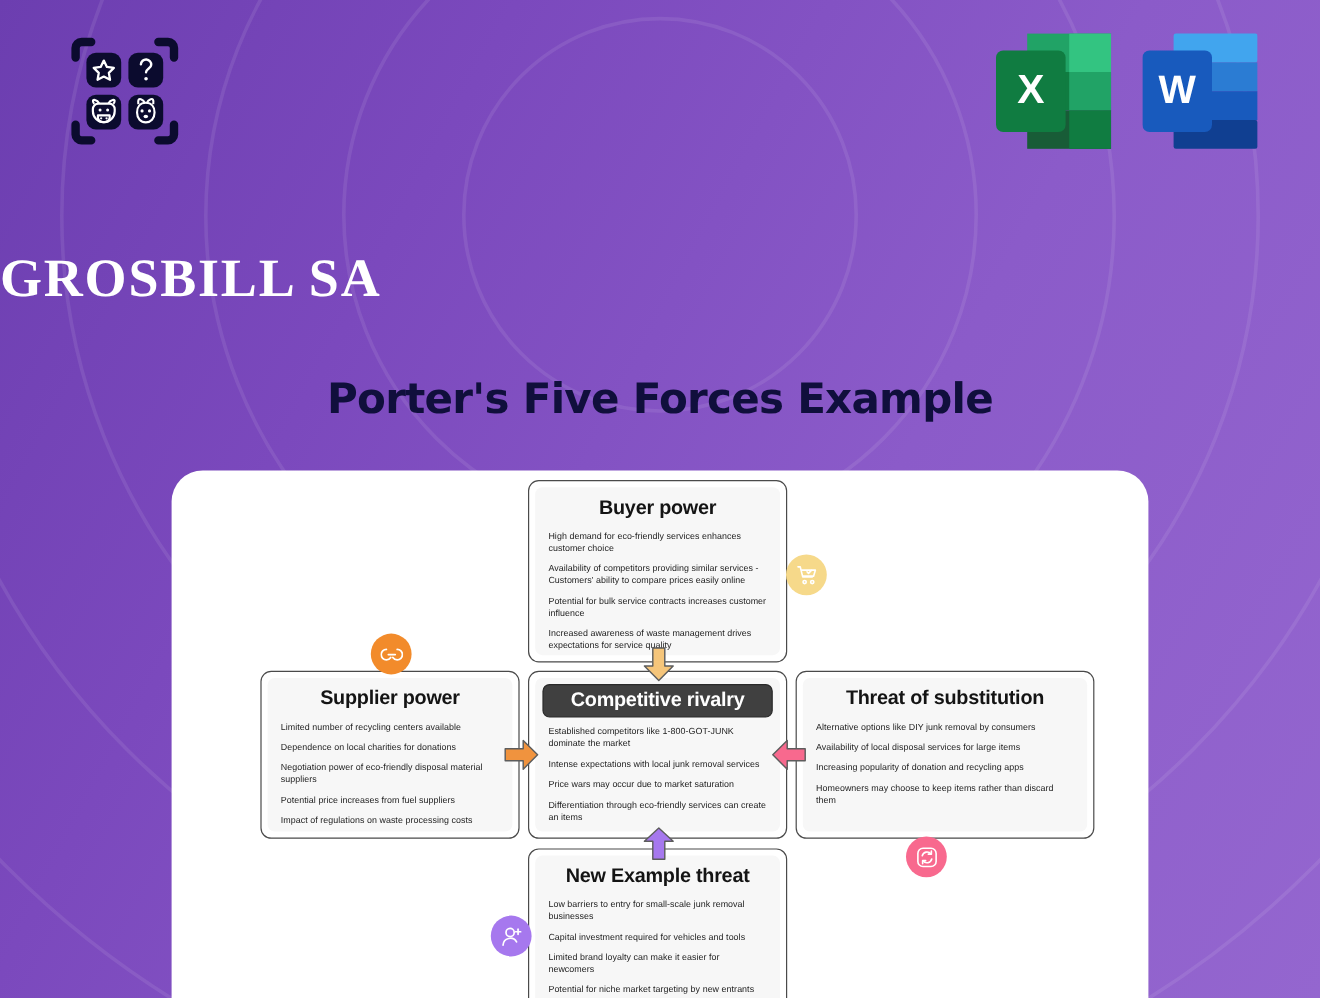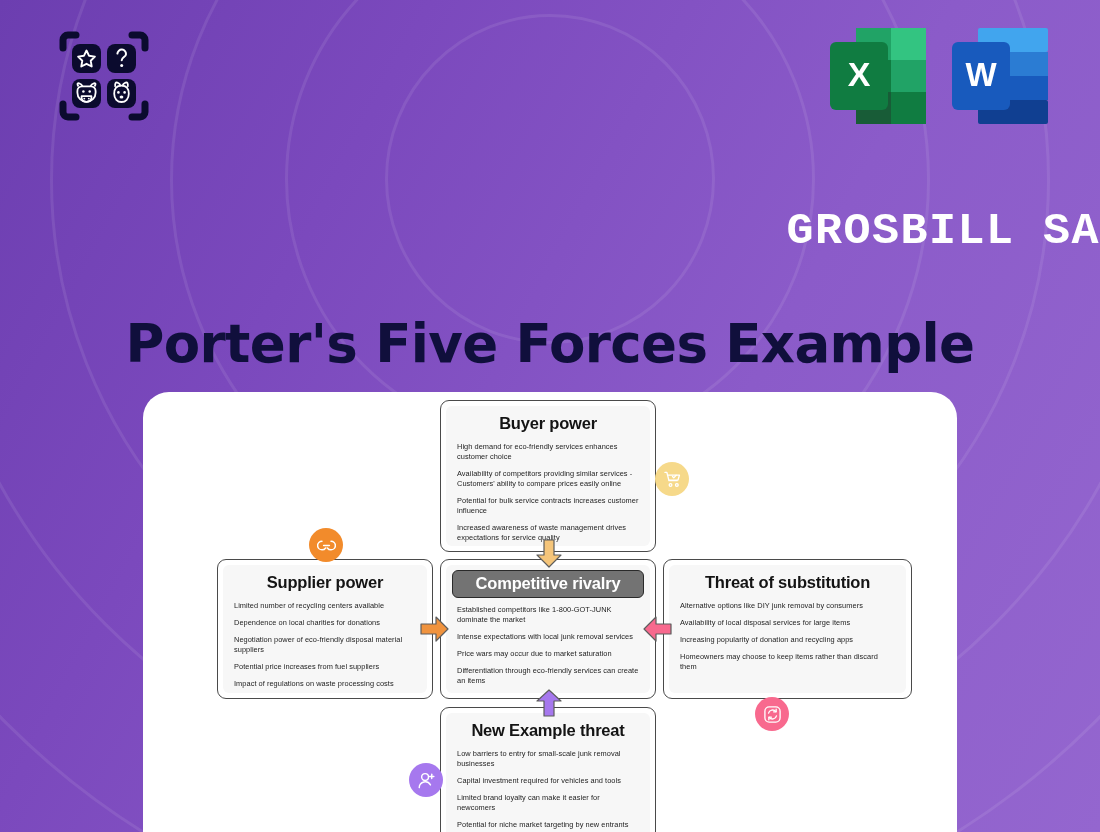--- a/index.html
+++ b/index.html
@@ -48,12 +48,12 @@
   
   .company-name {
     position: absolute; top: 206px; left: 0; right: 0;
-    text-align: right;
+    text-align: left;
     color: #ffffff;
     font-size: 45px;
     font-weight: bold;
     letter-spacing: 1.5px;
-    font-family: Liberation Mono, monospace;
+    font-family: Liberation Serif, serif;
   }
   .page-title {
     position: absolute; top: 313px; left: 0; right: 0;

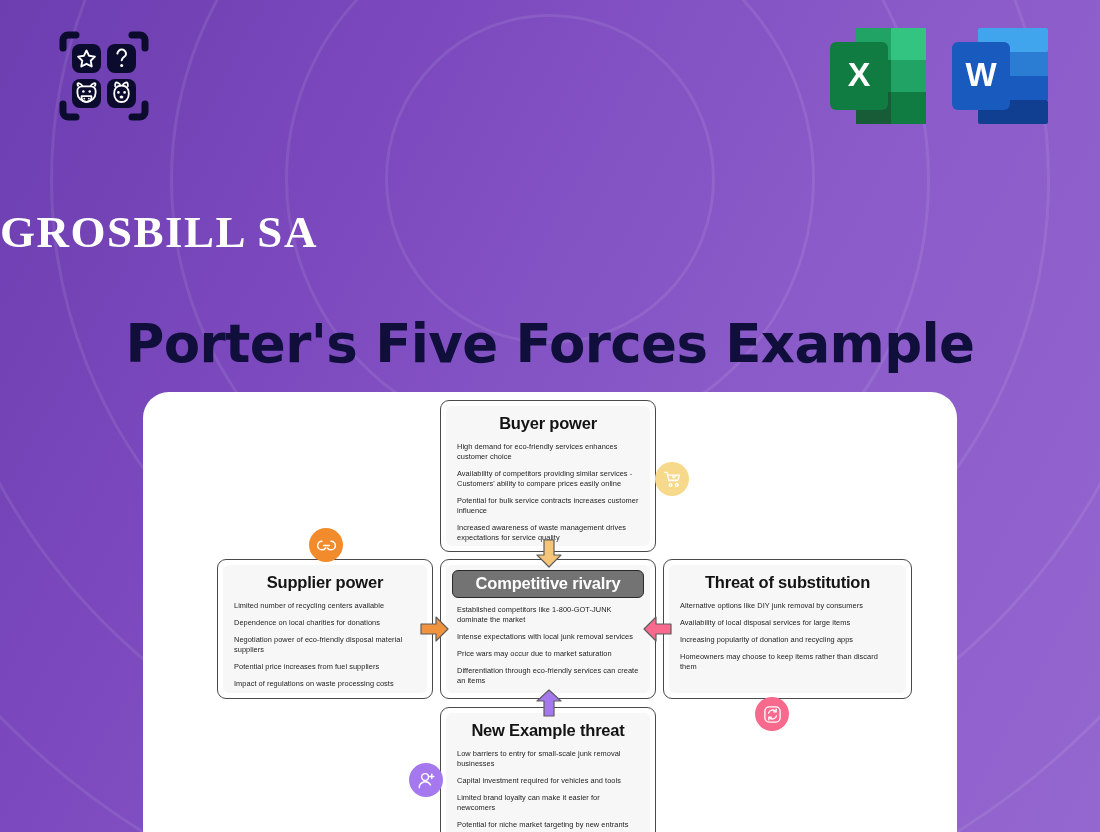--- a/index.html
+++ b/index.html
@@ -59,7 +59,7 @@
     position: absolute; top: 313px; left: 0; right: 0;
     text-align: center;
     color: #100f3c;
-    font-size: 53px;
+    font-size: 35px;
     font-weight: bold;
     letter-spacing: -0.6px;
     font-family: "DejaVu Sans", sans-serif;

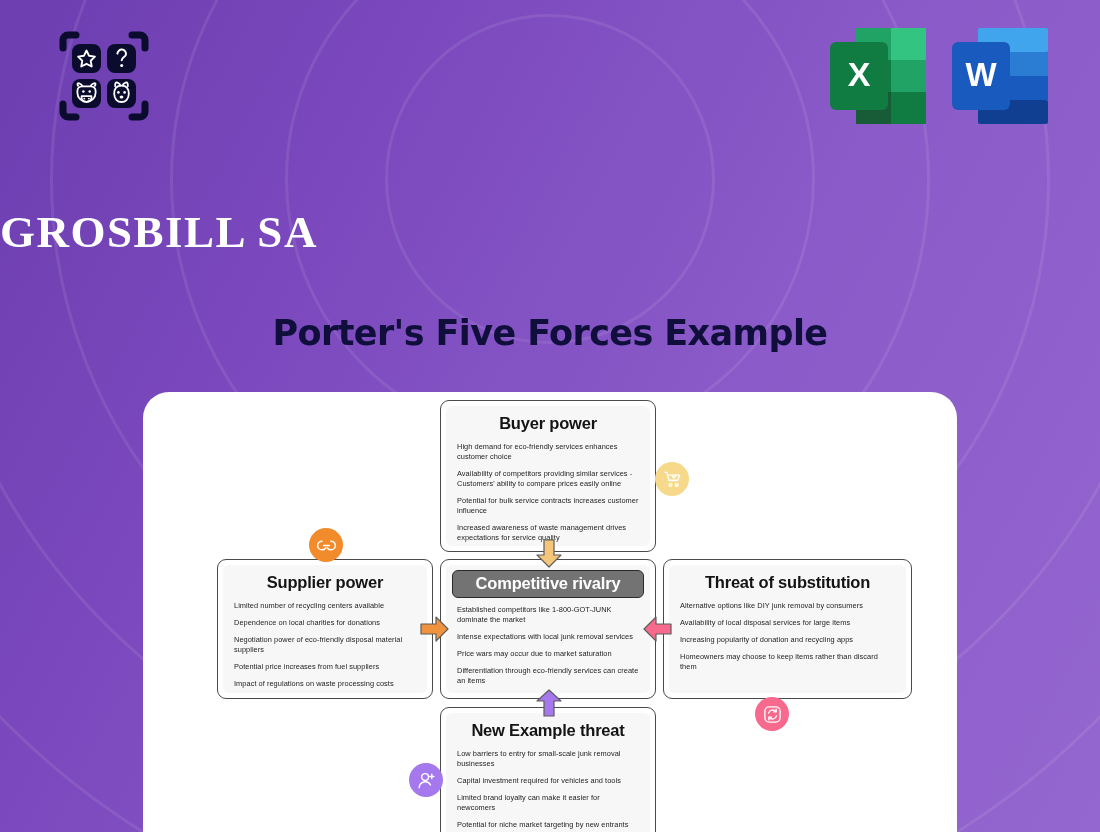--- a/index.html
+++ b/index.html
@@ -102,7 +102,7 @@
     font-family: "Liberation Sans", sans-serif;
   }
   .force-title.highlight {
-    background: #737373;
+    background: #404040;
     color: #ffffff;
     border: 1.2px solid #2a2a2a;
     border-radius: 6px;

